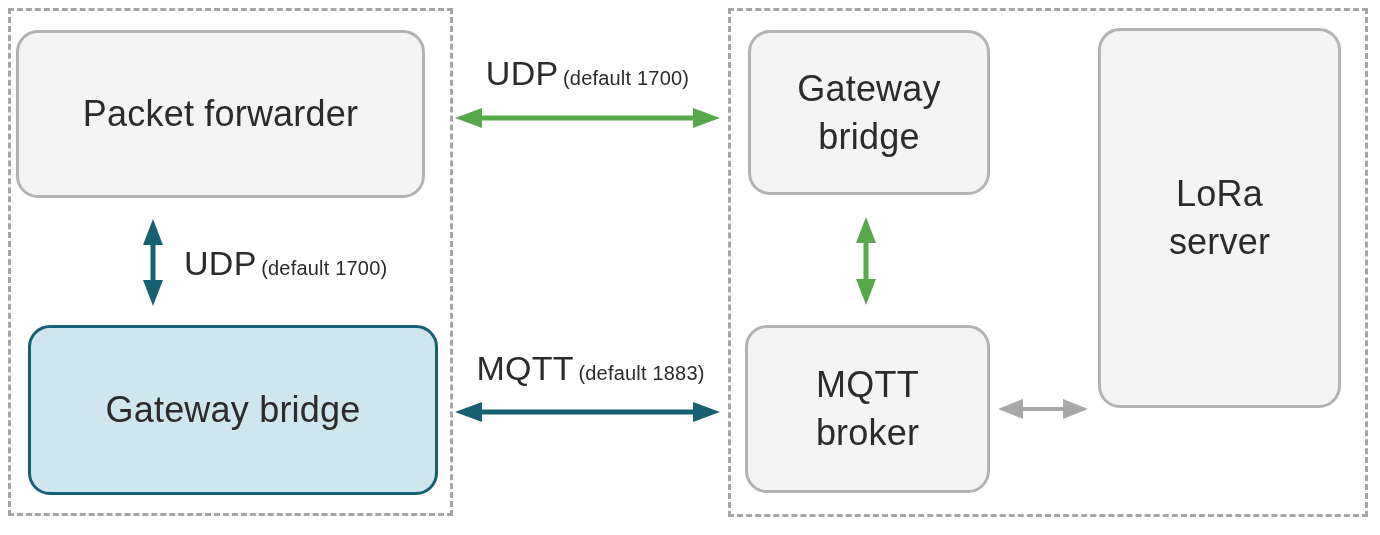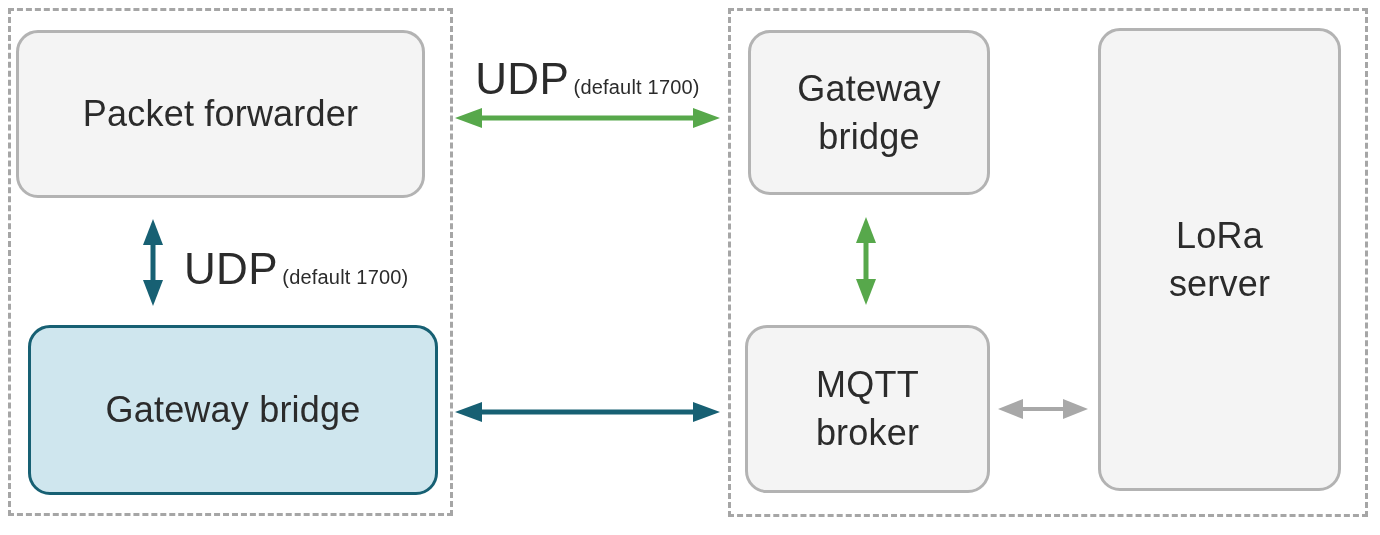--- a/index.html
+++ b/index.html
@@ -44,7 +44,7 @@
   .link-label{
     position:absolute;white-space:nowrap;
   }
-  .proto{font-size:44px;letter-spacing:0.3px;}
+  .proto{font-size:34px;letter-spacing:0.3px;}
   .proto-detail{font-size:20px;letter-spacing:0.2px;}
   #label-udp-top{left:455px;top:54px;width:265px;text-align:center;}
   #label-udp-left{left:184px;top:244px;}

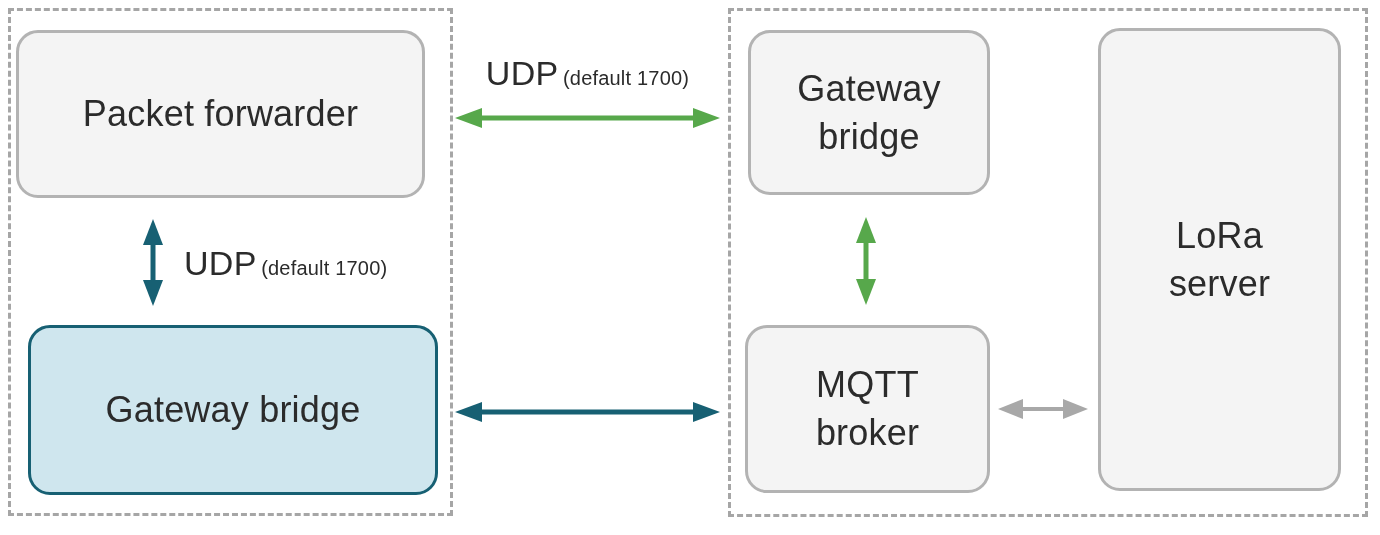--- a/index.html
+++ b/index.html
@@ -36,7 +36,7 @@
   }
   #gateway-bridge-right{left:748px;top:30px;width:242px;height:165px;}
   #mqtt-broker{left:745px;top:325px;width:245px;height:168px;}
-  #lora-server{left:1098px;top:28px;width:243px;height:463px;}
+  #lora-server{left:1098px;top:28px;width:243px;height:380px;}
   .wrap-label{max-width:175px;}
 
   .arrow{position:absolute;}

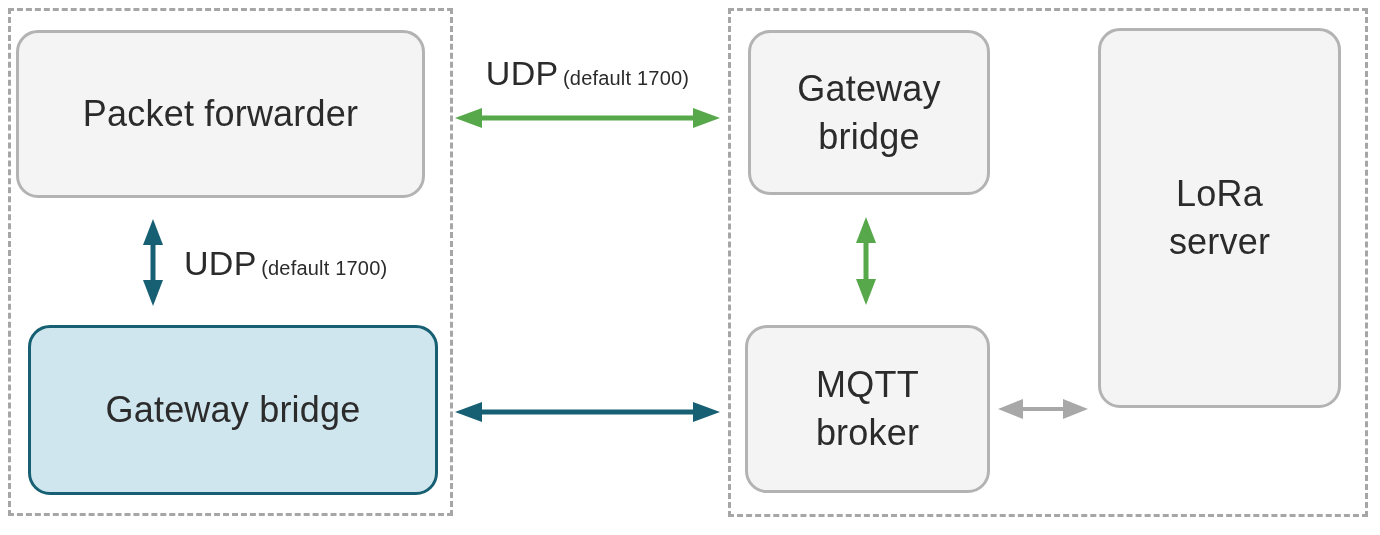--- a/index.html
+++ b/index.html
@@ -99,6 +99,10 @@
     <span class="proto-detail">(default 1700)</span>
   </div>
 
+  <div class="link-label" id="label-mqtt">
+    <span class="proto">MQTT</span>
+    <span class="proto-detail">(default 1883)</span>
+  </div>
   <svg class="arrow" style="left:455px;top:397px;" width="265" height="30" viewBox="0 0 265 30">
     <line x1="22" y1="15" x2="243" y2="15" stroke="#176073" stroke-width="5"></line>
     <polygon points="0,15 27,5 27,25" fill="#176073"></polygon>

